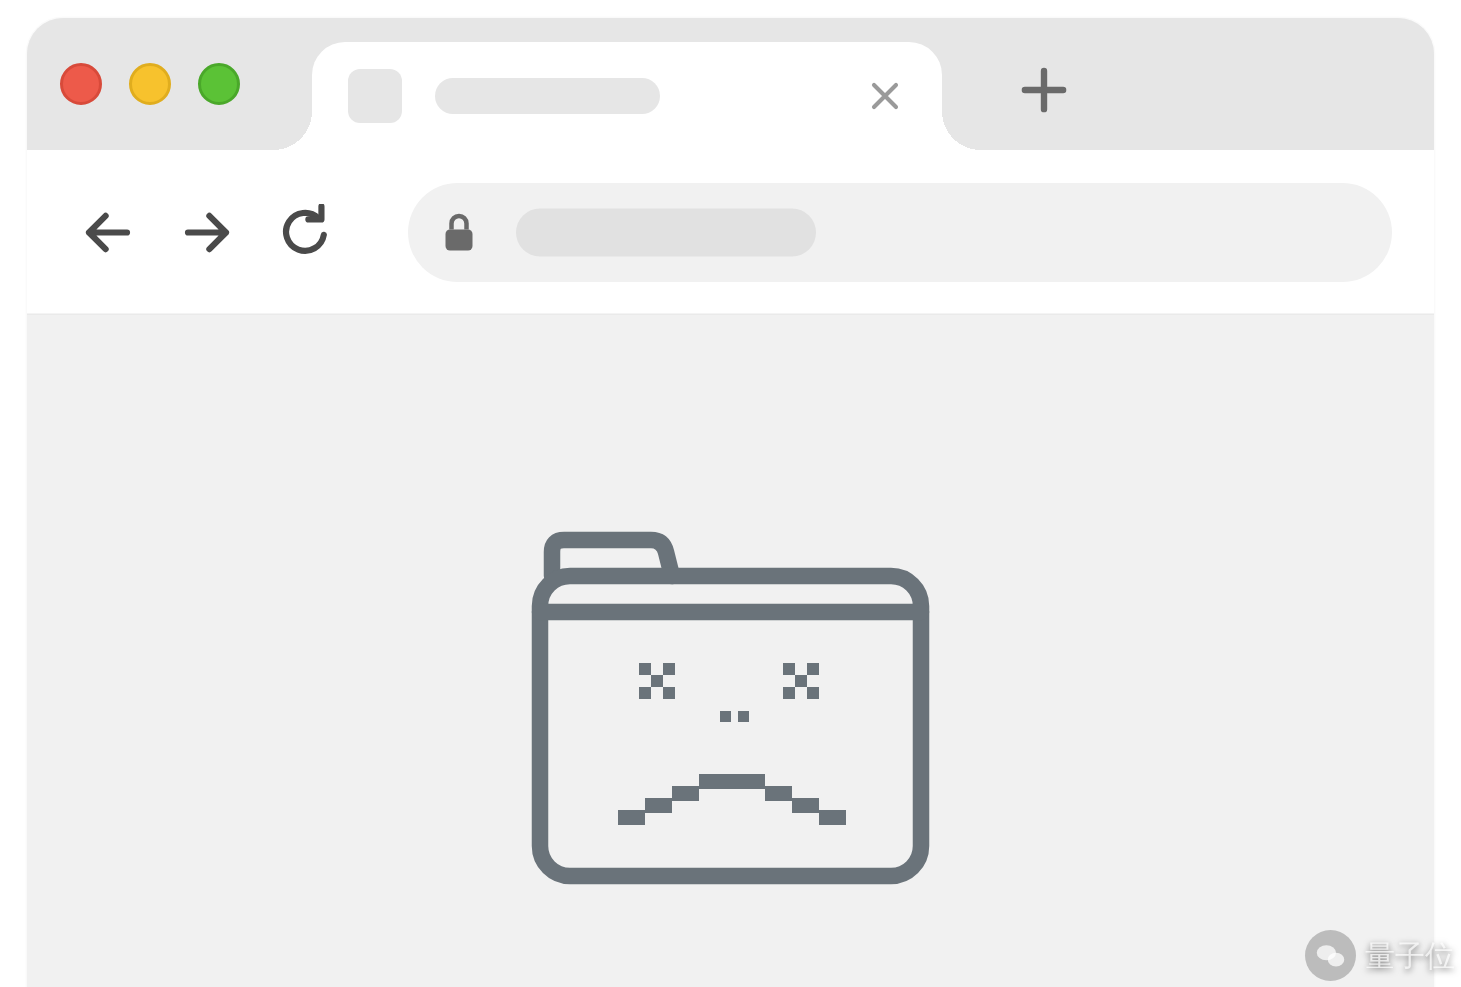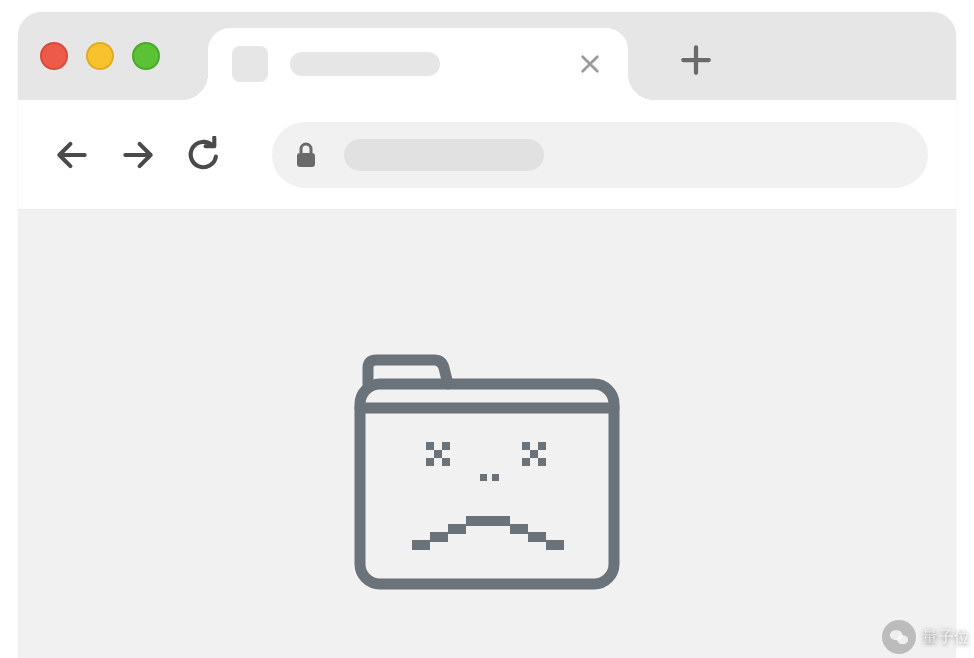--- a/index.html
+++ b/index.html
@@ -175,7 +175,7 @@
       align-items: center;
       gap: 6px;
       color: rgba(255,255,255,0.72);
-      font-size: 16px;
+      font-size: 20px;
       font-weight: 500;
       text-shadow: 0 1px 4px rgba(0,0,0,0.55);
     }

